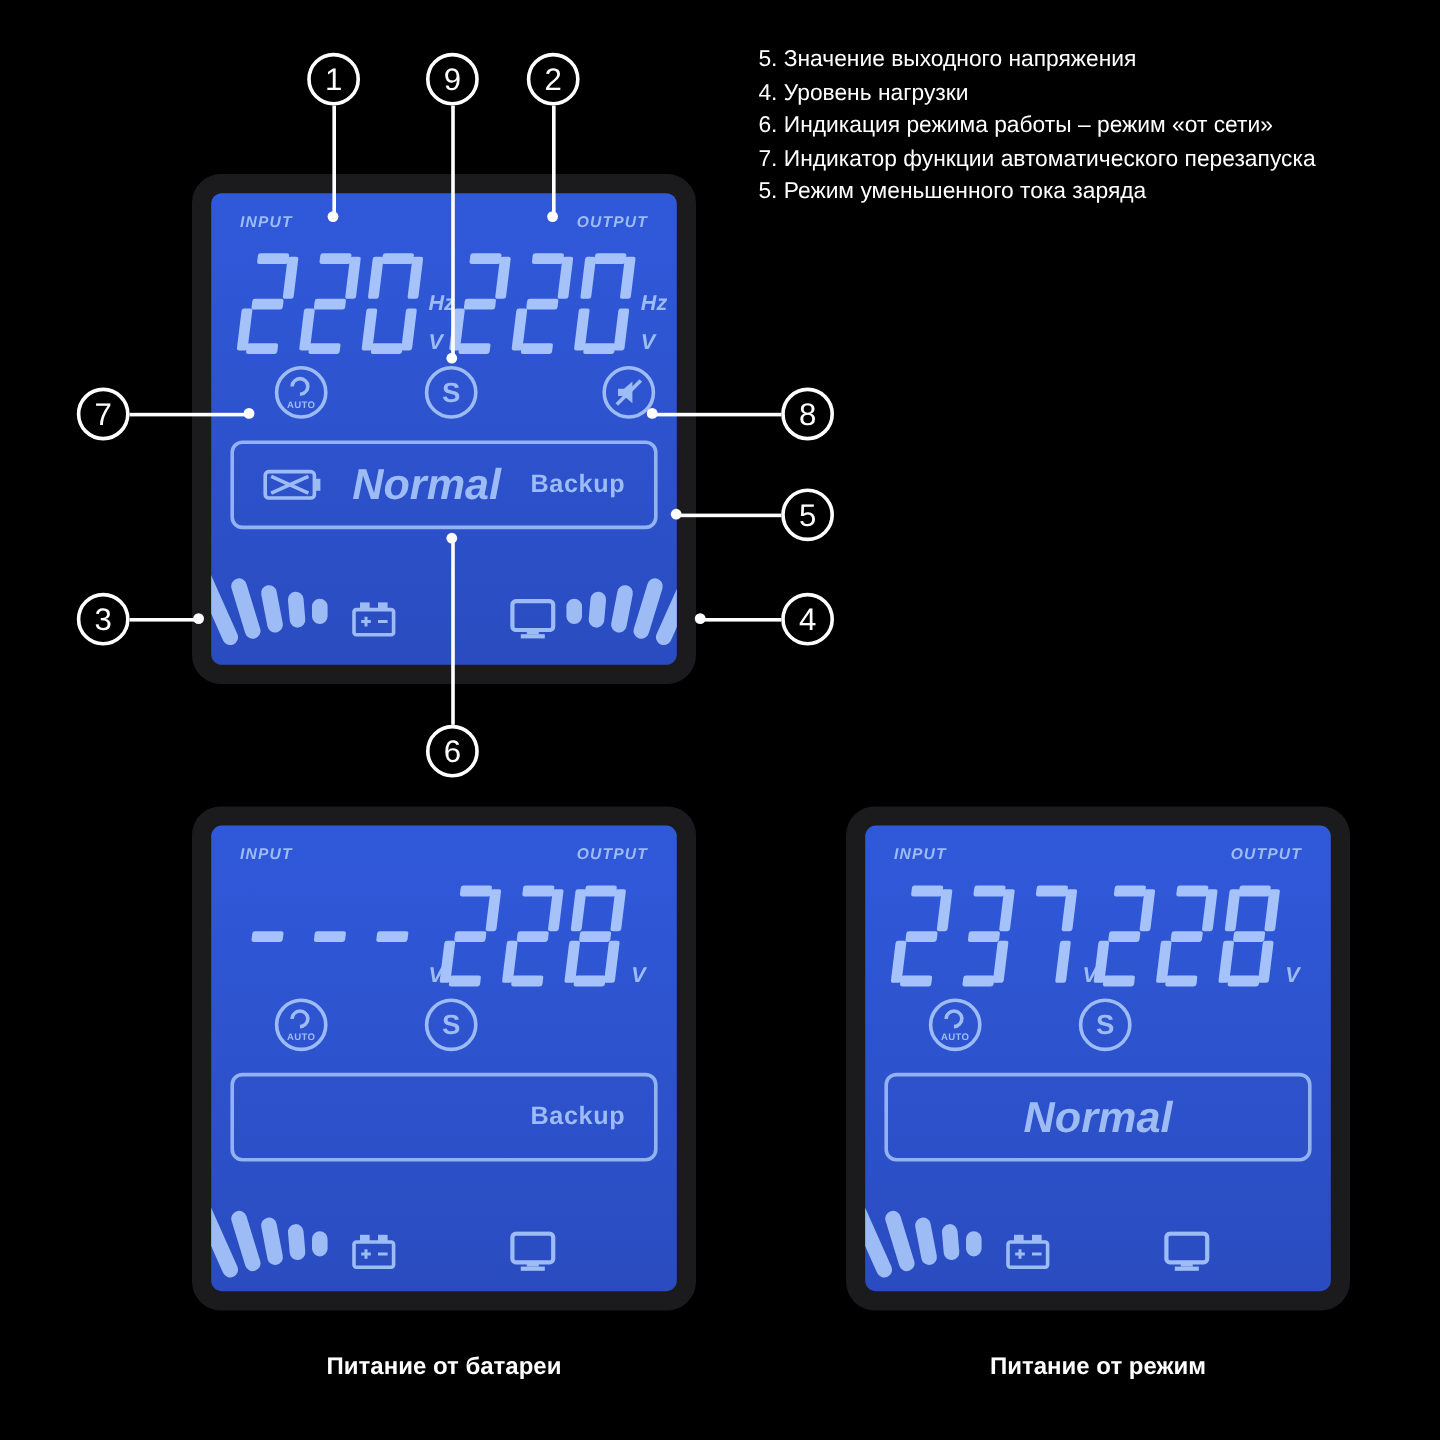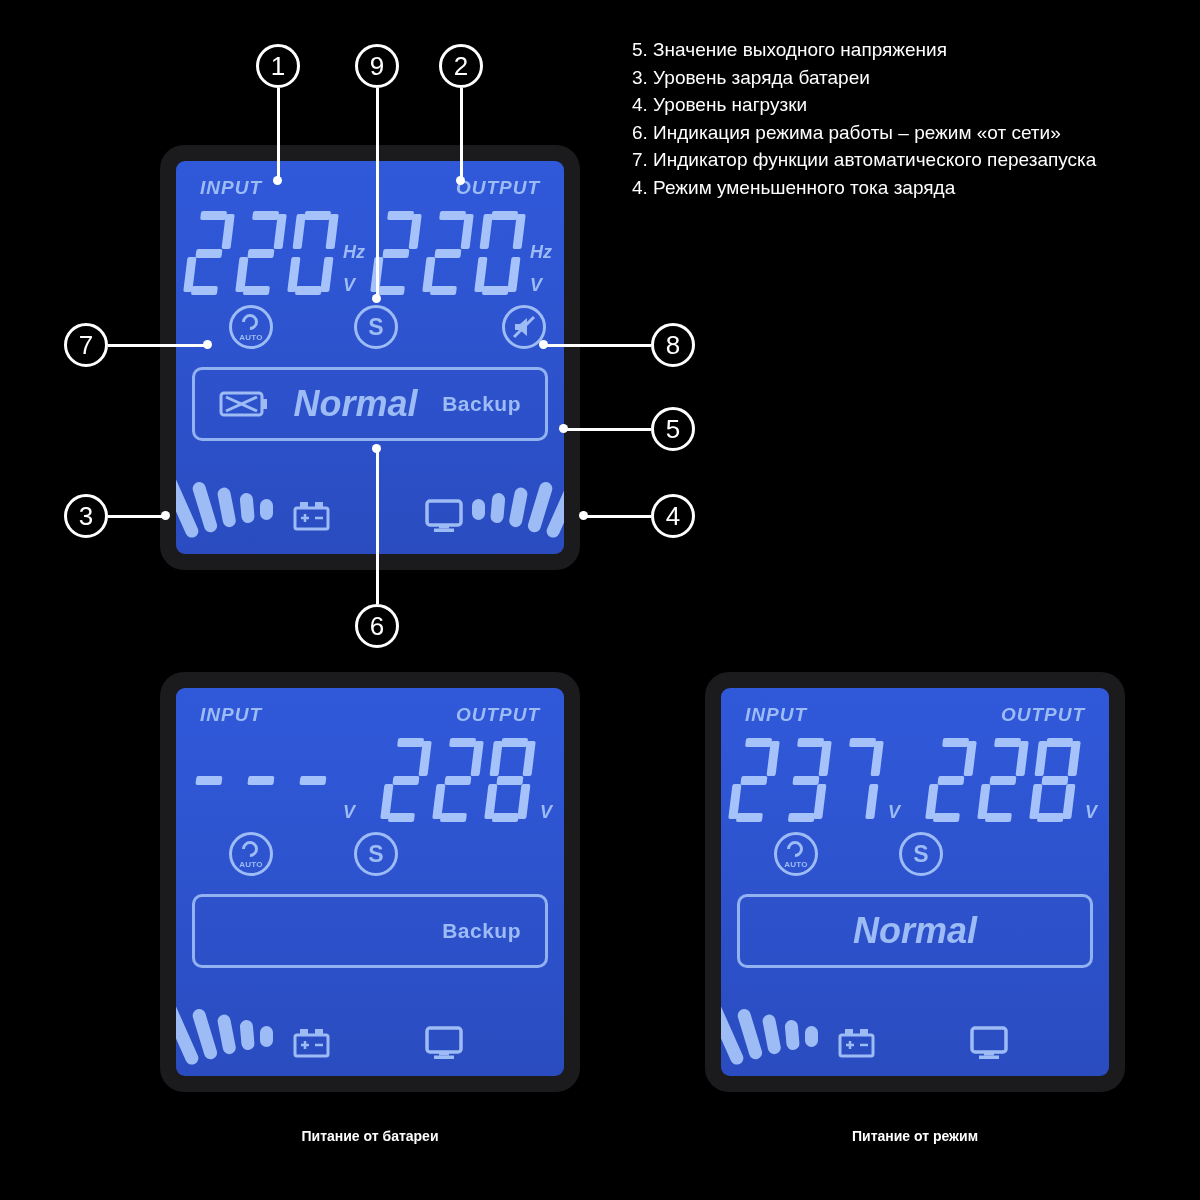--- a/index.html
+++ b/index.html
@@ -420,7 +420,6 @@
 
   <div class="legend">
     <div class="legend-item">5. Значение выходного напряжения</div>
-    <div class="legend-item">3. Уровень заряда батареи</div>
     <div class="legend-item">4. Уровень нагрузки</div>
     <div class="legend-item">6. Индикация режима работы – режим «от сети»</div>
     <div class="legend-item">7. Индикатор функции автоматического перезапуска</div>

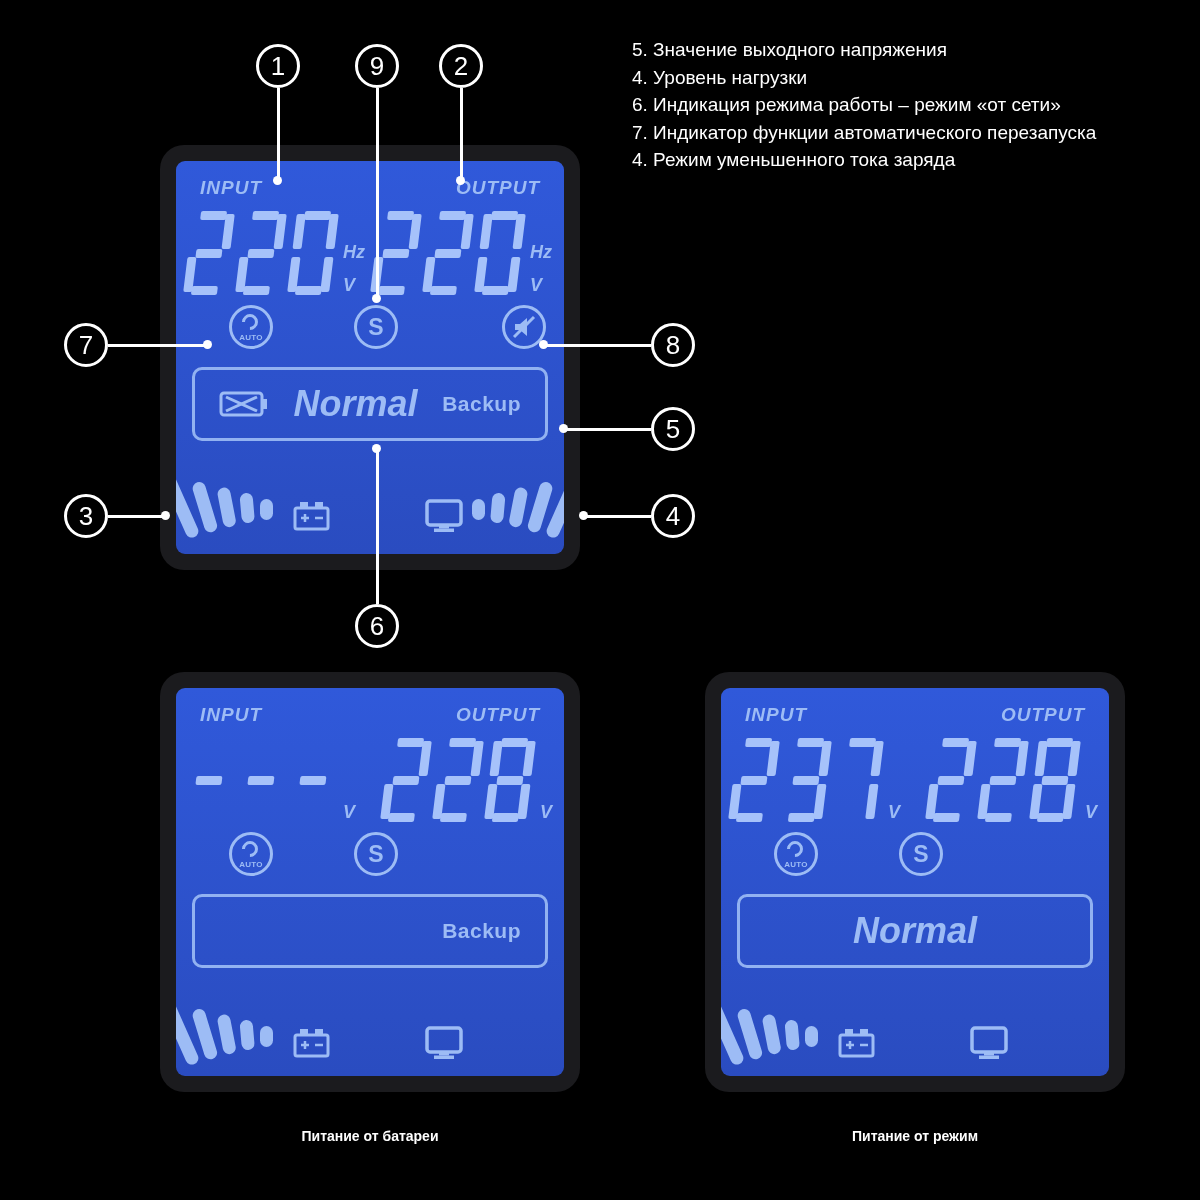--- a/index.html
+++ b/index.html
@@ -423,7 +423,7 @@
     <div class="legend-item">4. Уровень нагрузки</div>
     <div class="legend-item">6. Индикация режима работы – режим «от сети»</div>
     <div class="legend-item">7. Индикатор функции автоматического перезапуска</div>
-    <div class="legend-item">4. Режим уменьшенного тока заряда</div>
+    <div class="legend-item">5. Режим уменьшенного тока заряда</div>
   </div>
 
   <div class="caption" style="left:160px;top:1128px;">Питание от батареи</div>

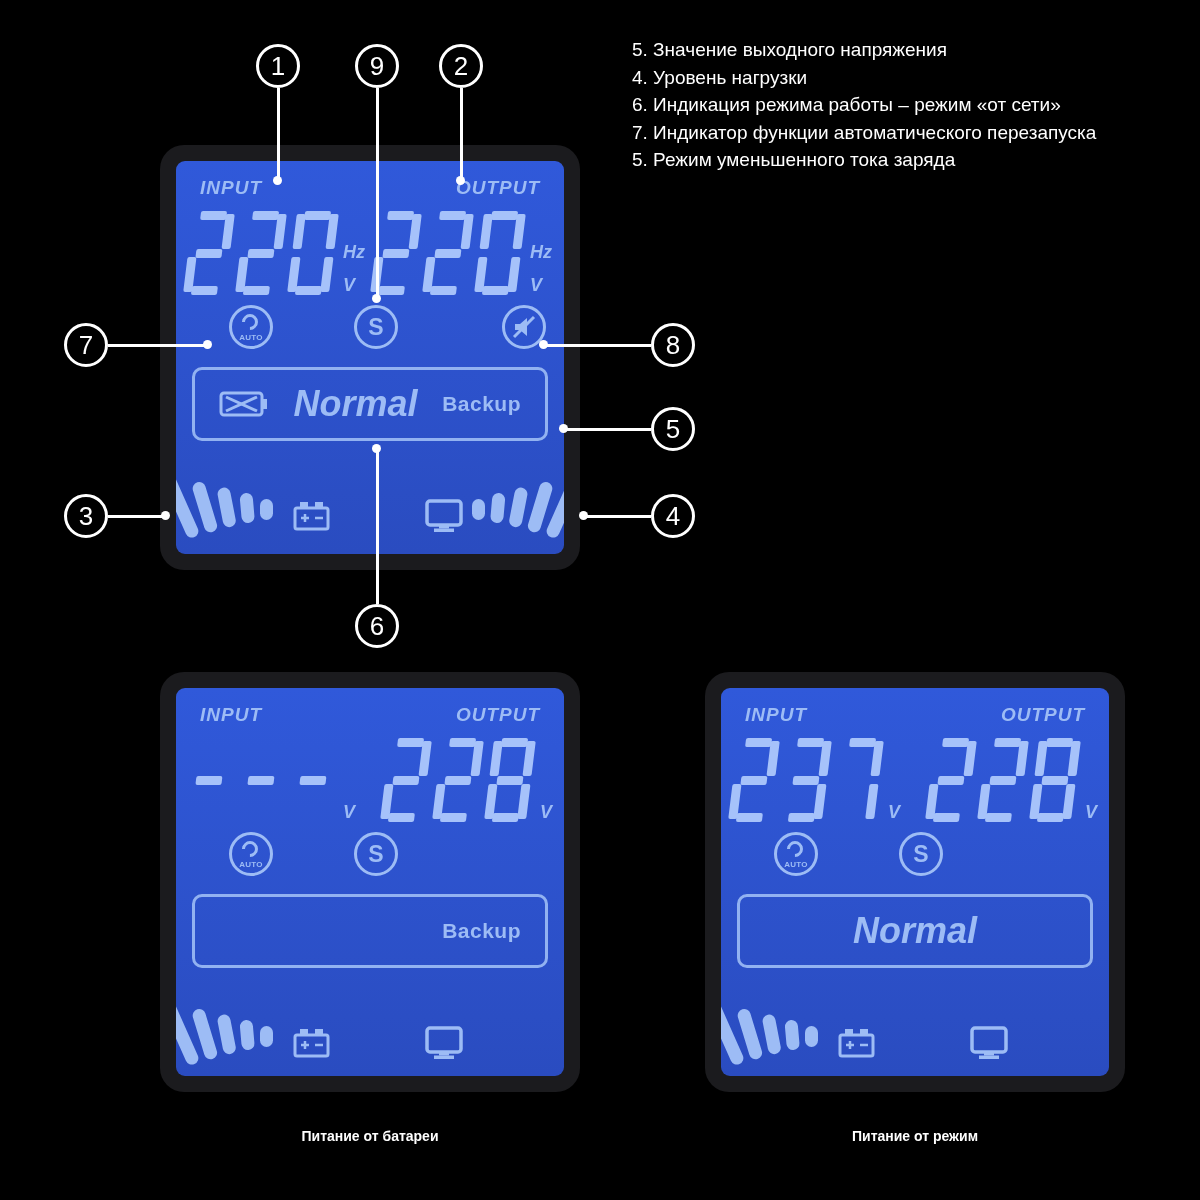--- a/index.html
+++ b/index.html
@@ -12,7 +12,7 @@
   .screen{width:100%;height:100%;border-radius:9px;overflow:hidden;position:relative;
           background:linear-gradient(180deg,#3059da,#2a4cc0);}
   .labels-row{display:flex;justify-content:space-between;padding:16px 24px 0;height:22px;}
-  .io-label{font-style:italic;font-weight:bold;font-size:19px;color:#9dbcf5;letter-spacing:1px;}
+  .io-label{font-style:italic;font-weight:bold;font-size:13px;color:#9dbcf5;letter-spacing:1px;}
 
   .digits-row{display:flex;justify-content:space-between;align-items:flex-end;
               padding:0 12px;margin-top:8px;height:88px;}

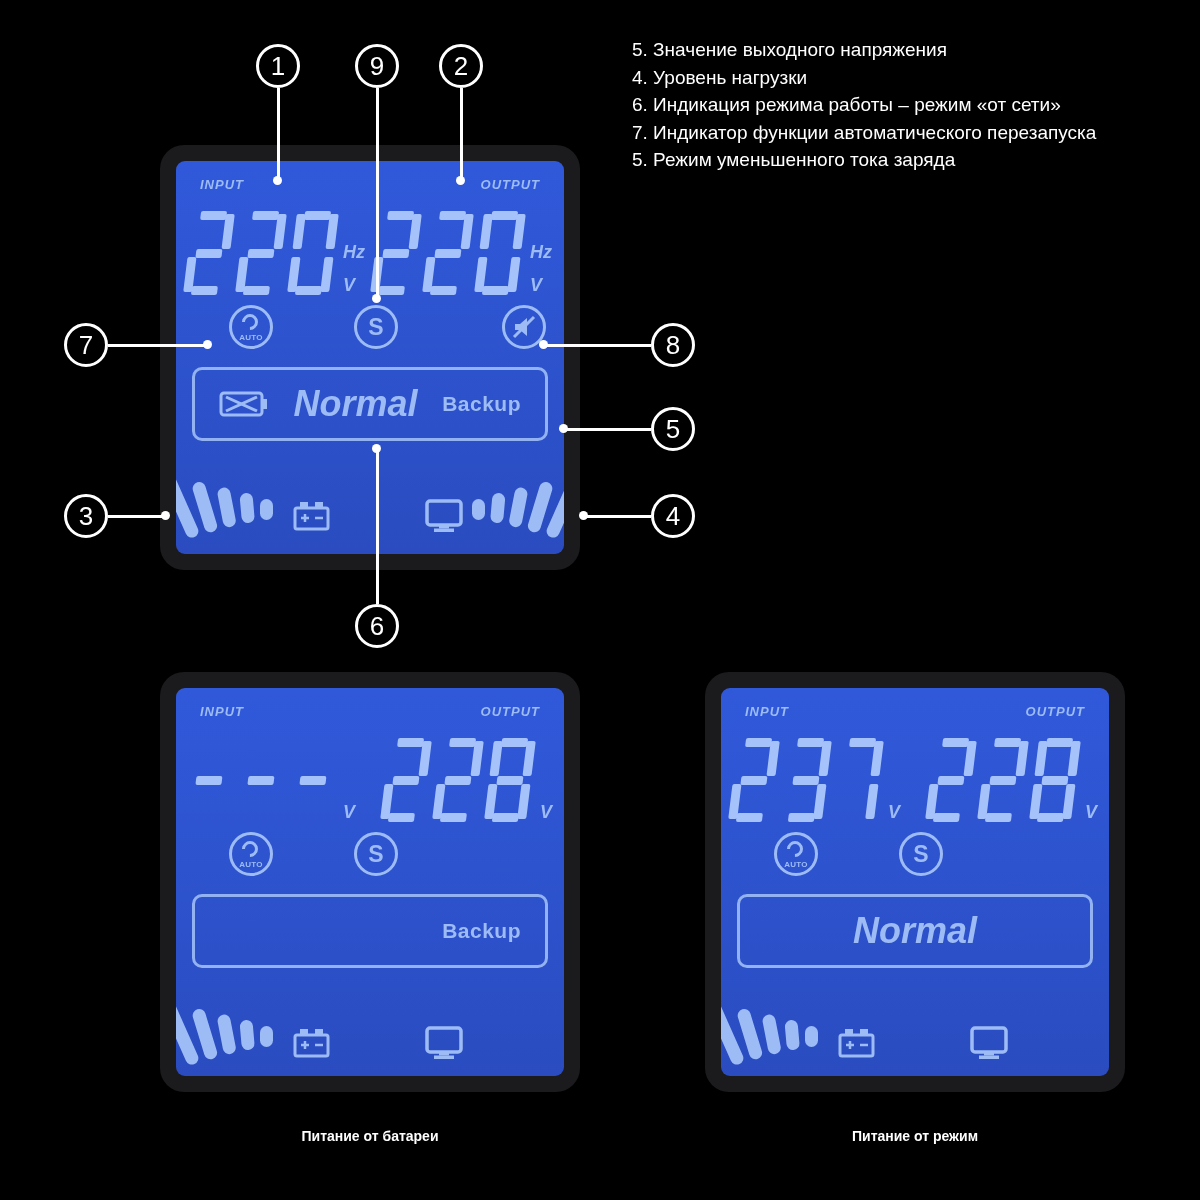--- a/index.html
+++ b/index.html
@@ -15,7 +15,7 @@
   .io-label{font-style:italic;font-weight:bold;font-size:13px;color:#9dbcf5;letter-spacing:1px;}
 
   .digits-row{display:flex;justify-content:space-between;align-items:flex-end;
-              padding:0 12px;margin-top:8px;height:88px;}
+              padding:0 26px;margin-top:8px;height:88px;}
   .digit-group{display:flex;align-items:flex-end;}
   .sevenseg{display:flex;gap:10px;}
   .digit{position:relative;width:42px;height:84px;transform:skewX(-7deg);}

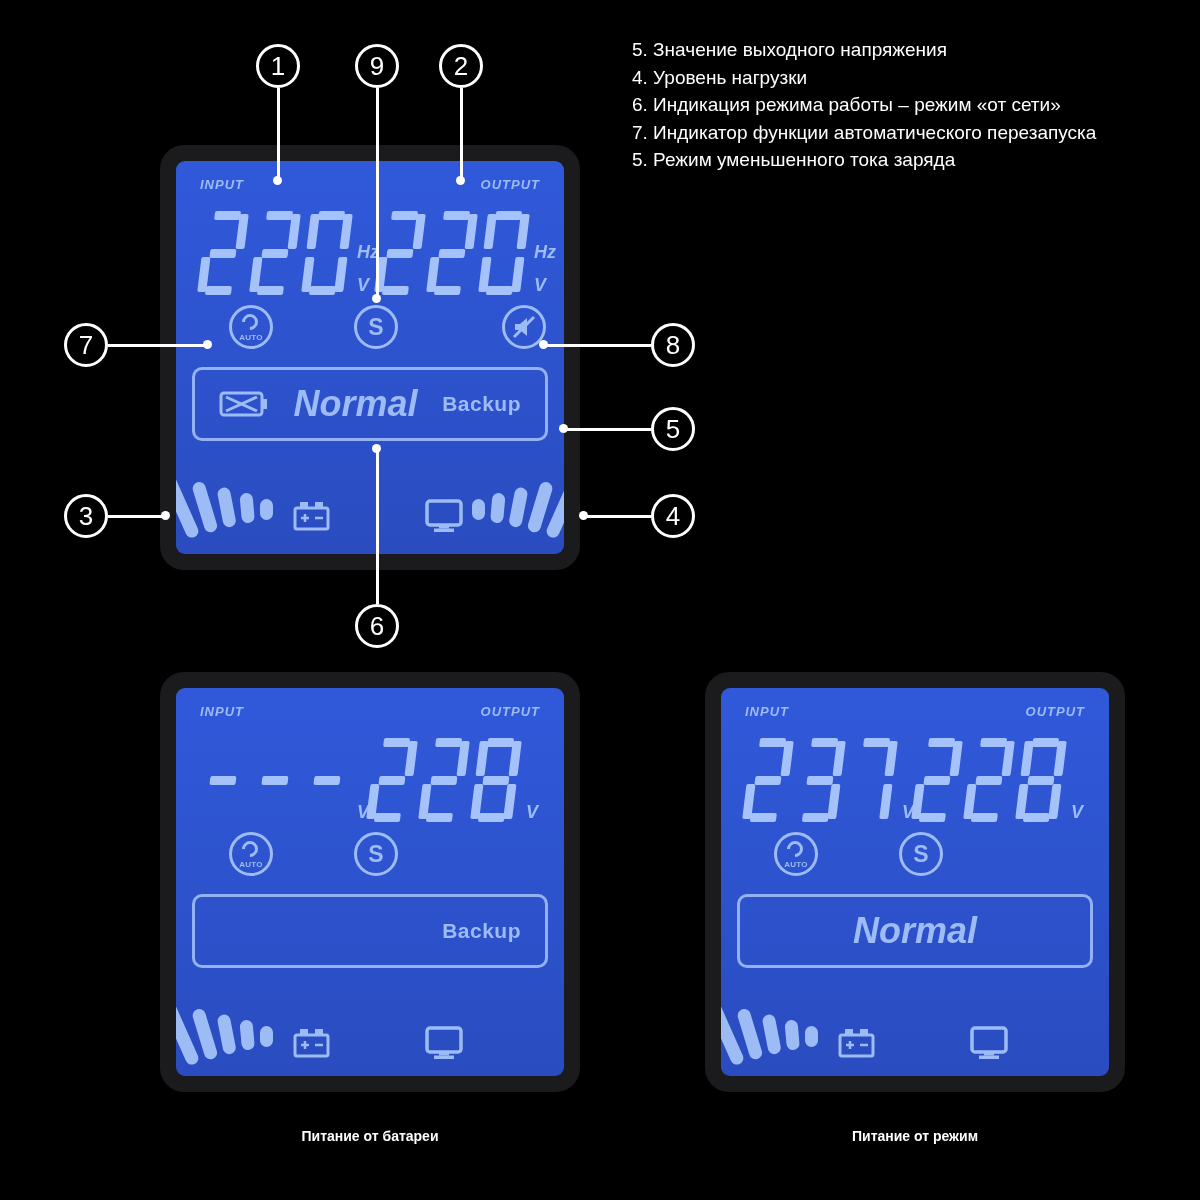--- a/index.html
+++ b/index.html
@@ -75,7 +75,7 @@
   
   .legend{position:absolute;left:632px;top:36px;}
   .legend-item{color:#fff;font-size:19px;line-height:27.5px;white-space:nowrap;}
-  .caption{position:absolute;width:420px;text-align:center;font-size:14px;font-weight:bold;color:#fff;}
+  .caption{position:absolute;width:420px;text-align:center;font-size:20px;font-weight:bold;color:#fff;}
   .callout{position:absolute;width:44px;height:44px;box-sizing:border-box;border:3px solid #fff;
            border-radius:50%;background:#000;color:#fff;display:flex;align-items:center;
            justify-content:center;font-size:26px;}

